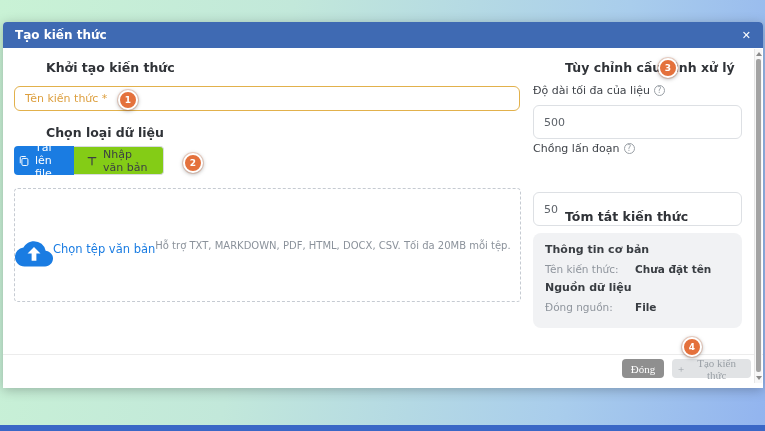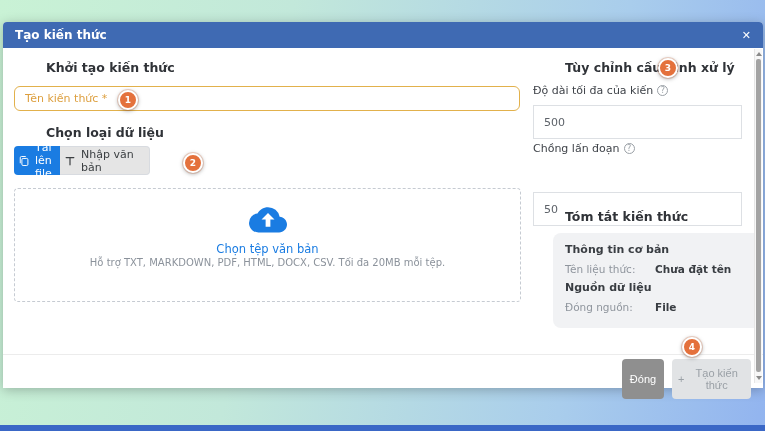--- a/index.html
+++ b/index.html
@@ -180,7 +180,7 @@
   <div class="section-heading h-config">Tùy chỉnh cấu hình xử lý</div>
 
   <div class="right-label lbl-1">
-    <span>Độ dài tối đa của kiến</span>
+    <span>Độ dài tối đa của liệu</span>
     <span class="help-circle">?</span>
   </div>
   <input class="config-input inp-1" type="text" value="500" style="">

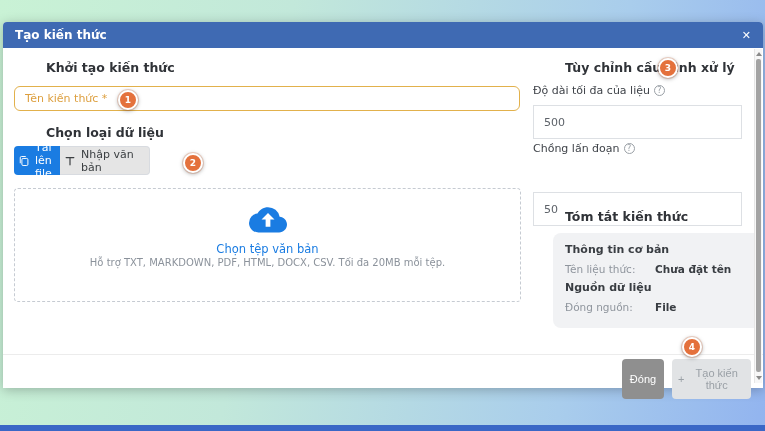--- a/index.html
+++ b/index.html
@@ -72,7 +72,7 @@
   }
   .config-input {
     position: absolute; left: 530px; width: 209px; height: 30px; box-sizing: border-box;
-    border: 1px solid #dde0e4; border-radius: 0; padding: 16px 10px;
+    border: 1px solid #dde0e4; border-radius: 6px; padding: 16px 10px;
     font-size: 11px; color: #5d6269; outline: none;
     font-family: "DejaVu Sans", "Liberation Sans", sans-serif;
   }

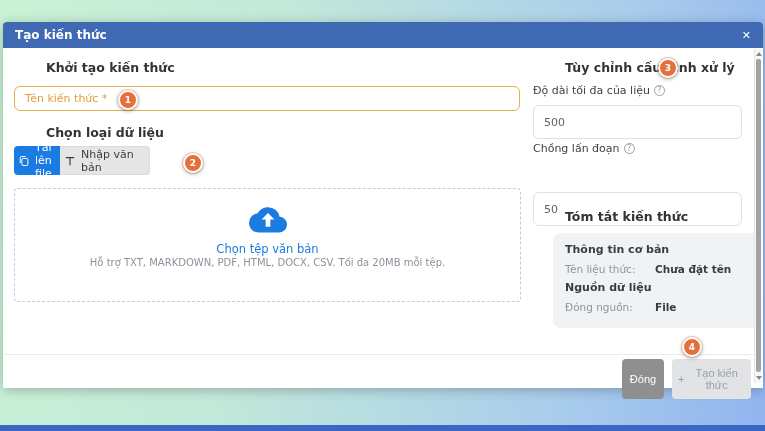--- a/index.html
+++ b/index.html
@@ -43,7 +43,7 @@
     gap: 5px; padding: 0 10px; font-size: 11px; cursor: pointer;
   }
   .tab-active {
-    background: #1a7ce2; color: #fff; border-radius: 4px 0 0 4px; width: 46px;
+    background: #1a7ce2; color: #fff; border-radius: 4px 0 0 4px; width: 60px;
     justify-content: center; padding: 0 4px;
   }
   .tab-inactive {

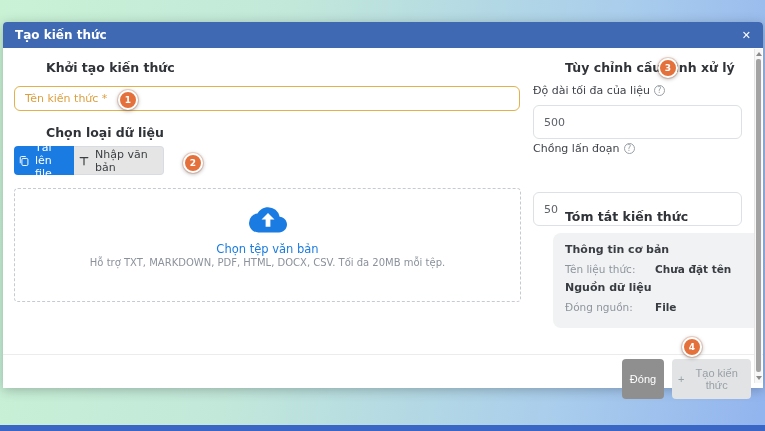--- a/index.html
+++ b/index.html
@@ -47,8 +47,8 @@
     justify-content: center; padding: 0 4px;
   }
   .tab-inactive {
-    background: #e5e5e5; color: #3c4043; border: 1px solid #d8dbe0; border-left: none;
-    border-radius: 0 4px 4px 0; width: 90px; justify-content: center; padding: 0 4px;
+    background: #84cc16; color: #3c4043; border: 1px solid #d8dbe0; border-left: none;
+    border-radius: 0 4px 4px 0; width: 90px; justify-content: center; padding: 0 12px;
   }
 
   .dropzone {

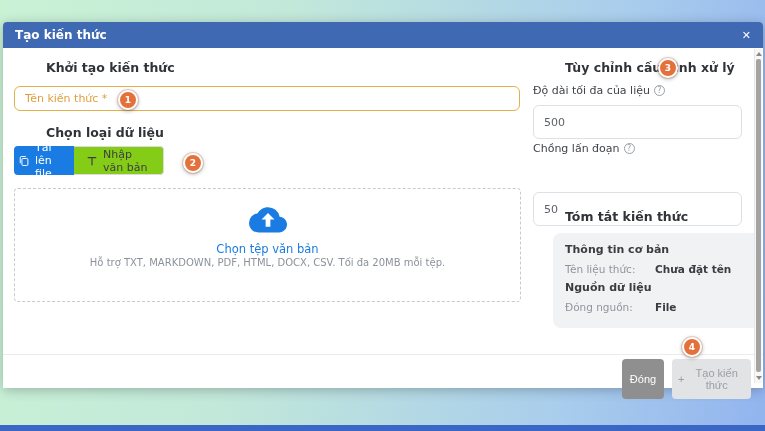--- a/index.html
+++ b/index.html
@@ -54,7 +54,7 @@
   .dropzone {
     position: absolute; left: 11px; top: 166px; width: 507px; height: 114px;
     box-sizing: border-box; border: 1px dashed #c6cbd2; border-radius: 4px;
-    display: flex; flex-direction: column; align-items: center; cursor: pointer;
+    display: flex; flex-direction: row; align-items: center; cursor: pointer;
   }
   .dropzone-cloud { margin-top: 15px; width: 38px; height: 30px; }
   .dropzone-link { margin-top: 8px; font-size: 11.5px; color: #1a7ce2; font-weight: 500; }

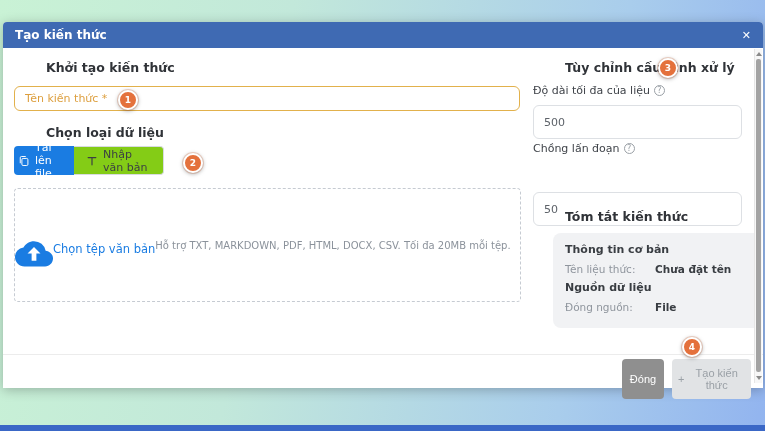--- a/index.html
+++ b/index.html
@@ -77,7 +77,7 @@
     font-family: "DejaVu Sans", "Liberation Sans", sans-serif;
   }
   .summary-panel {
-    position: absolute; left: 550px; top: 211px; width: 209px; height: 95px;
+    position: absolute; left: 530px; top: 211px; width: 209px; height: 95px;
     background: #f1f2f4; border-radius: 8px; box-sizing: border-box; padding: 10px 12px;
   }
   .summary-subheading { font-size: 11px; font-weight: 700; color: #393d42; }

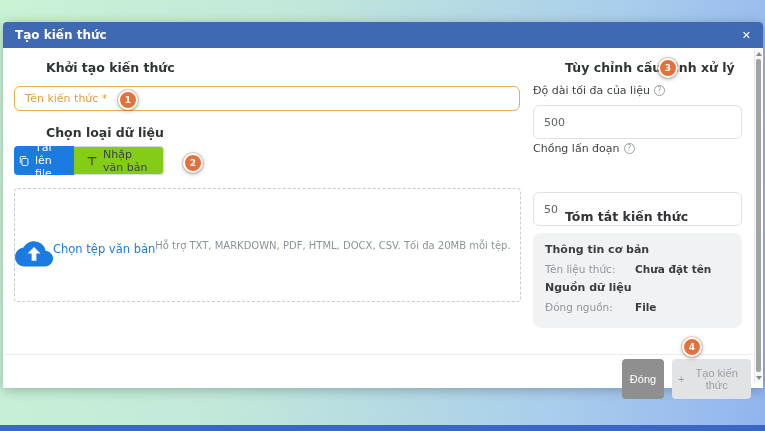--- a/index.html
+++ b/index.html
@@ -196,7 +196,7 @@
   <div class="summary-panel">
     <div class="summary-subheading">Thông tin cơ bản</div>
     <div class="summary-row">
-      <span class="lab">Tên liệu thức:</span>
+      <span class="lab">Tên kiến thức:</span>
       <span class="val">Chưa đặt tên</span>
     </div>
     <div class="summary-subheading second">Nguồn dữ liệu</div>

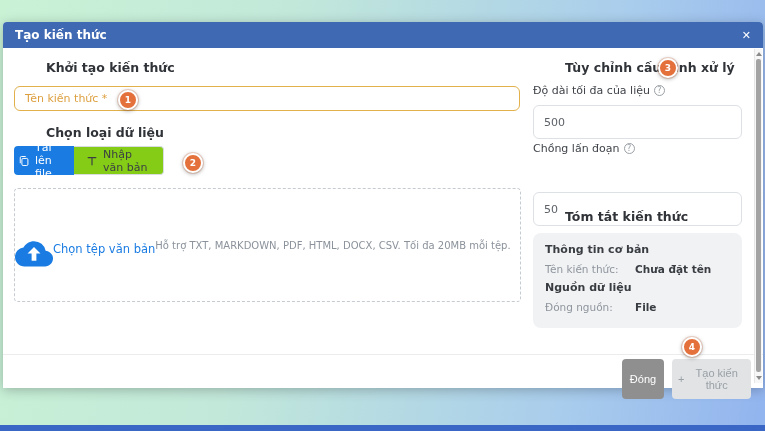--- a/index.html
+++ b/index.html
@@ -89,9 +89,9 @@
   
   .footer-divider { position: absolute; left: 0; top: 332px; width: 100%; border-top: 1px solid #ececec; }
   .btn {
-    position: absolute; top: 337px; height: 40px; border: none; border-radius: 4px;
+    position: absolute; top: 337px; height: 19px; border: none; border-radius: 4px;
     font-size: 11px; display: flex; align-items: center; justify-content: center;
-    cursor: pointer; font-family: Liberation Sans, sans-serif;
+    cursor: pointer; font-family: Liberation Serif, serif;
   }
   .btn-close { left: 619px; width: 42px; background: #8f8f8f; color: #fff; }
   .btn-create { left: 669px; width: 79px; background: #e1e3e5; color: #9aa0a6; gap: 4px; }

